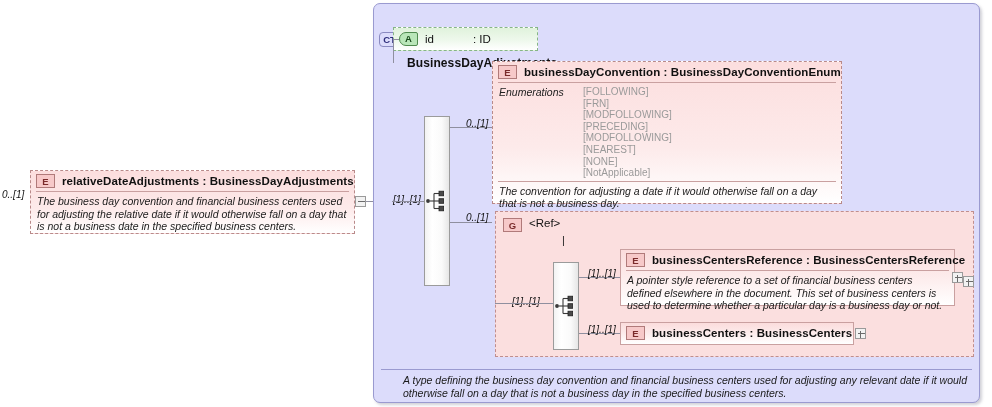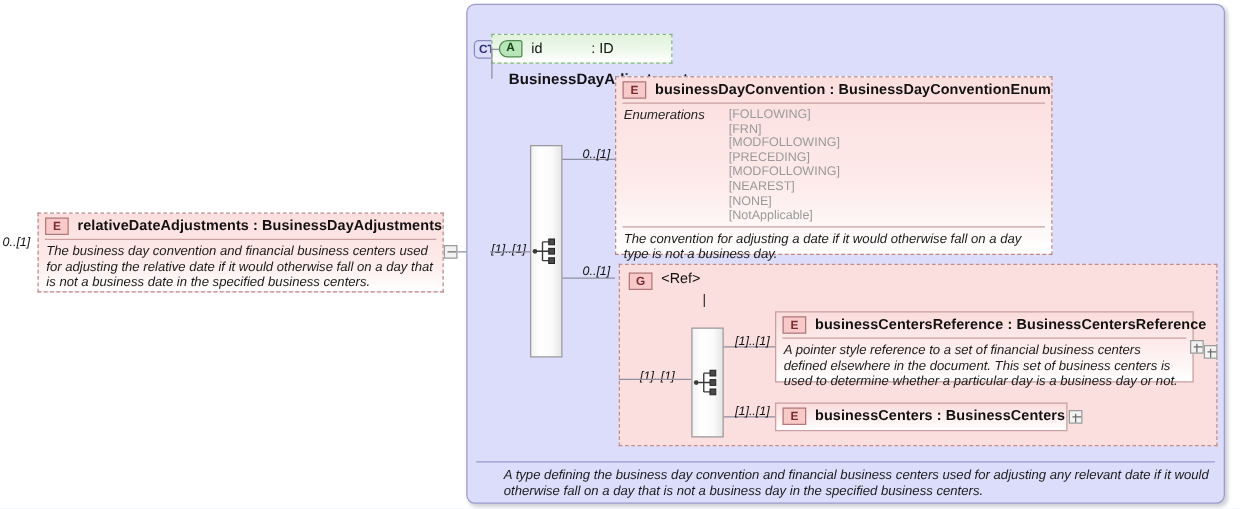--- a/index.html
+++ b/index.html
@@ -164,7 +164,7 @@
       </div>
     </div>
     <div class="sep"></div>
-    <div class="doc">The convention for adjusting a date if it would otherwise fall on a day type is not a business day.</div>
+    <div class="doc">The convention for adjusting a date if it would otherwise fall on a day that is not a business day.</div>
   </div>
 
   <div class="box gbox" style="left:495px;top:211px;width:479px;height:146px;">

